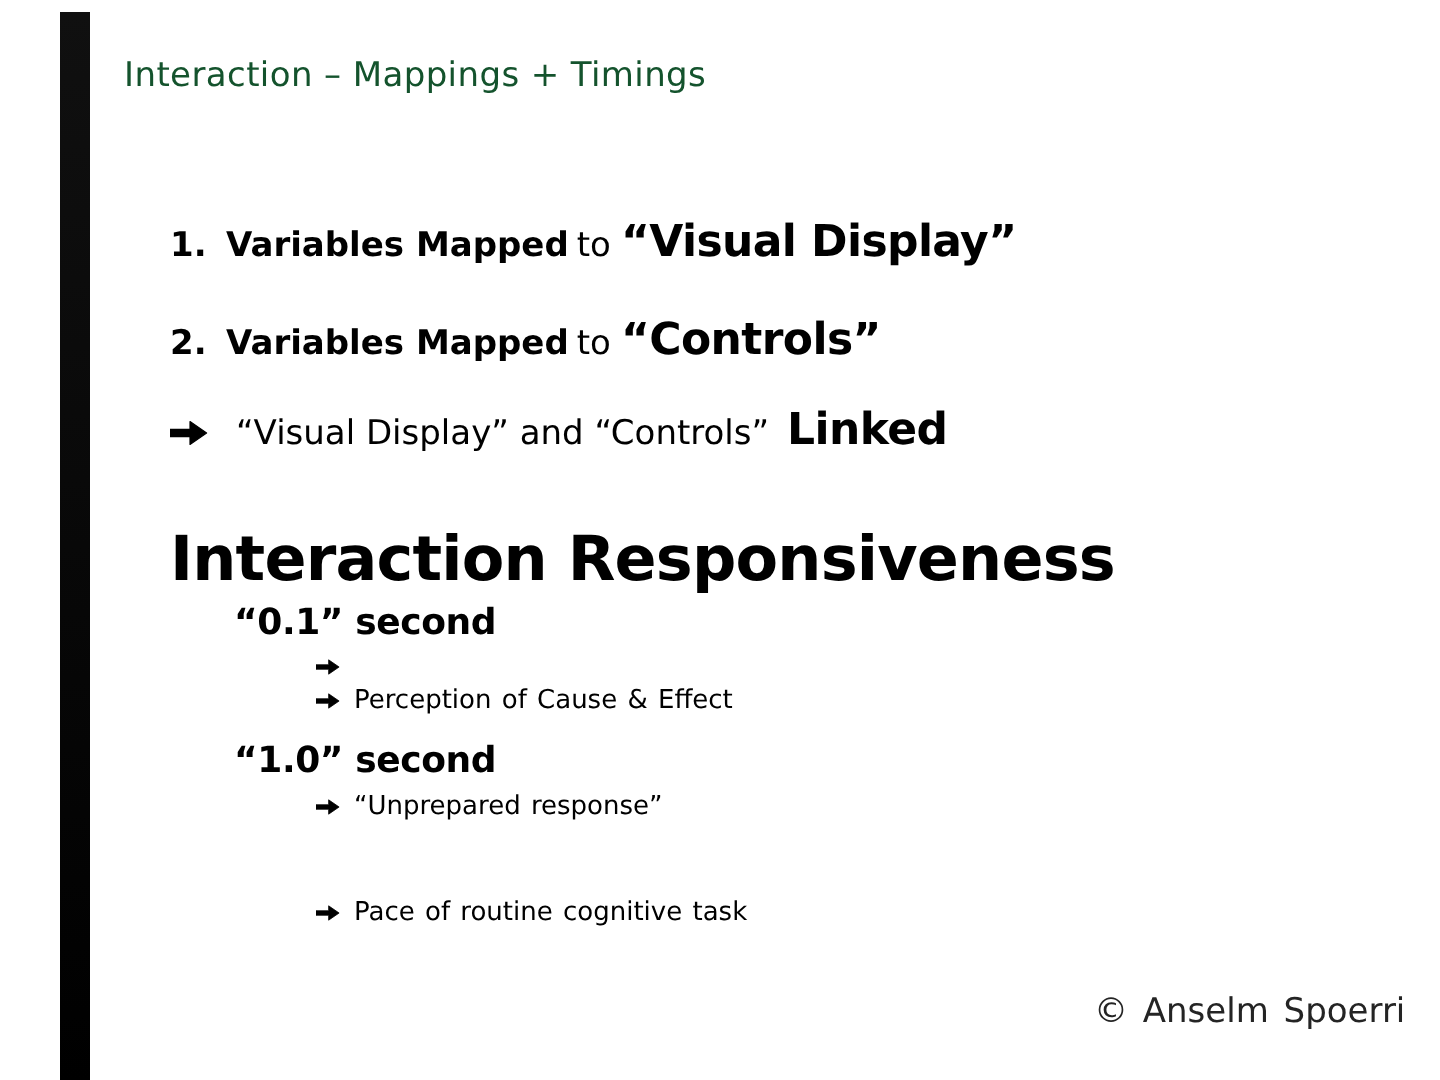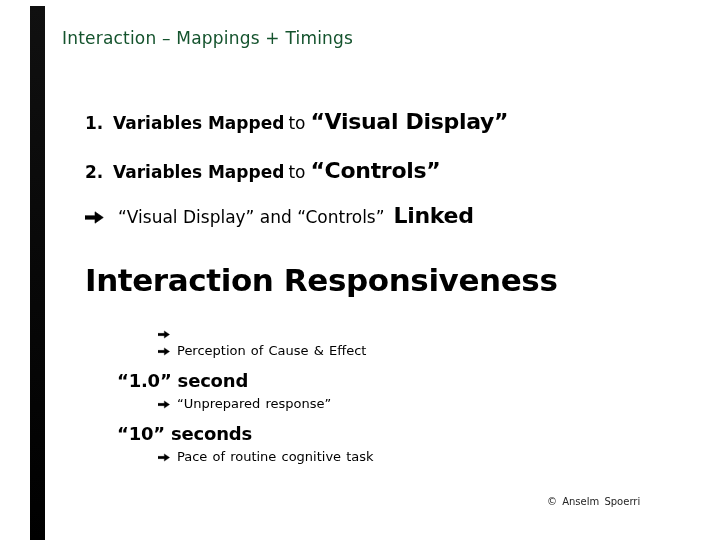--- a/index.html
+++ b/index.html
@@ -58,6 +58,7 @@
 
   <div class="abs h2">Interaction Responsiveness</div>
 
+  <div class="abs tlabel tl1">“0.1” second</div>
   <div class="abs tbullet tb1a">
     <span class="arrow-svg">
       <svg width="12" height="9" viewBox="0 0 19 13">

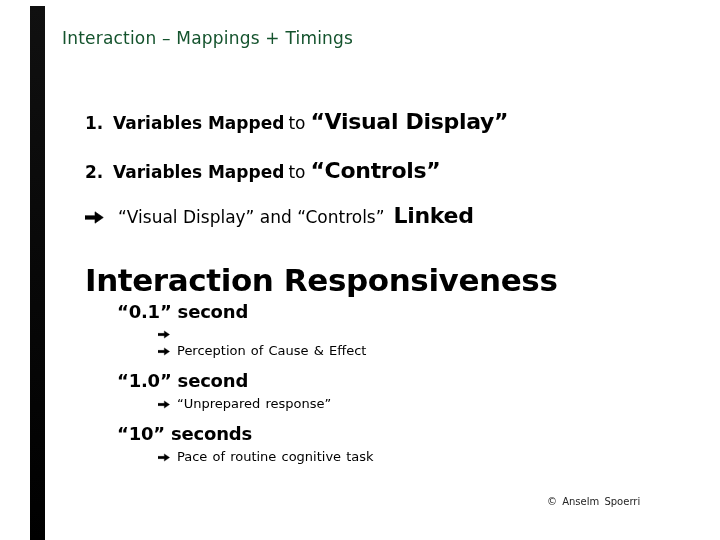--- a/index.html
+++ b/index.html
@@ -83,7 +83,6 @@
     </span><span>“Unprepared response”</span>
   </div>
 
-  <div class="abs tlabel tl3">“10” seconds</div>
   <div class="abs tbullet tb3a">
     <span class="arrow-svg">
       <svg width="12" height="9" viewBox="0 0 19 13">

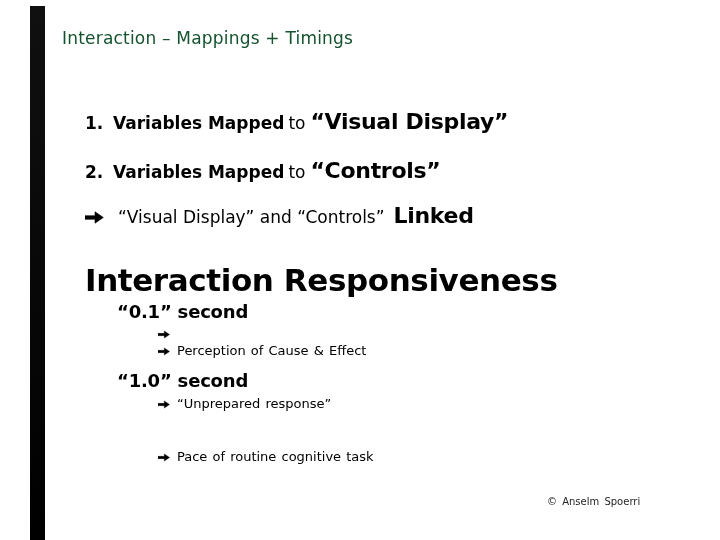--- a/index.html
+++ b/index.html
@@ -28,7 +28,7 @@
   .tbullet{left:158px;font-size:13px;line-height:1.15;word-spacing:1px;}
   .tb1a{top:327px;} .tb1b{top:344px;} .tb2a{top:397px;} .tb3a{top:450px;}
   .tbullet .arrow-svg{margin-right:7px;vertical-align:-1px;}
-  .copyright{left:547px;top:496px;font-size:10px;color:#242424;word-spacing:2px;}
+  .copyright{left:547px;top:496px;font-size:17px;color:#242424;word-spacing:2px;}
 </style>
 </head>
 <body>

